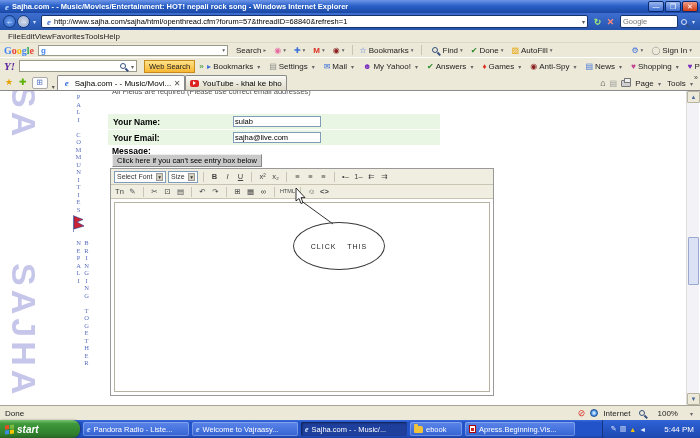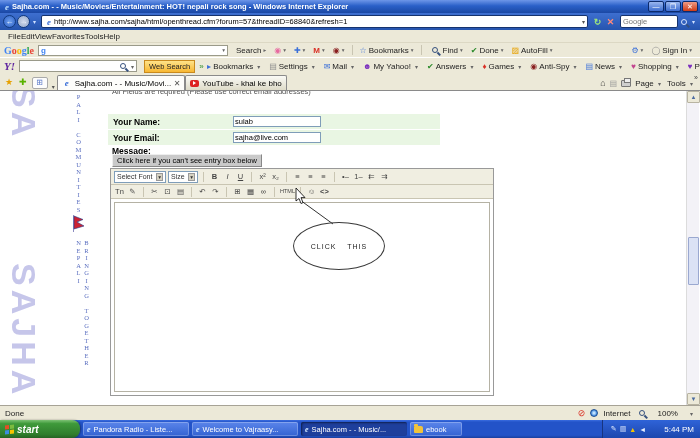--- a/index.html
+++ b/index.html
@@ -490,6 +490,10 @@
     <span class="t-folder"></span>
     <span>ebook</span>
   </div>
+  <div class="taskbtn" style="width:110px">
+    <span class="t-pdf"></span>
+    <span>Apress.Beginning.Vis...</span>
+  </div>
   <div id="tray">
     <span class="ti">✎</span>
     <span class="ti">▥</span>

